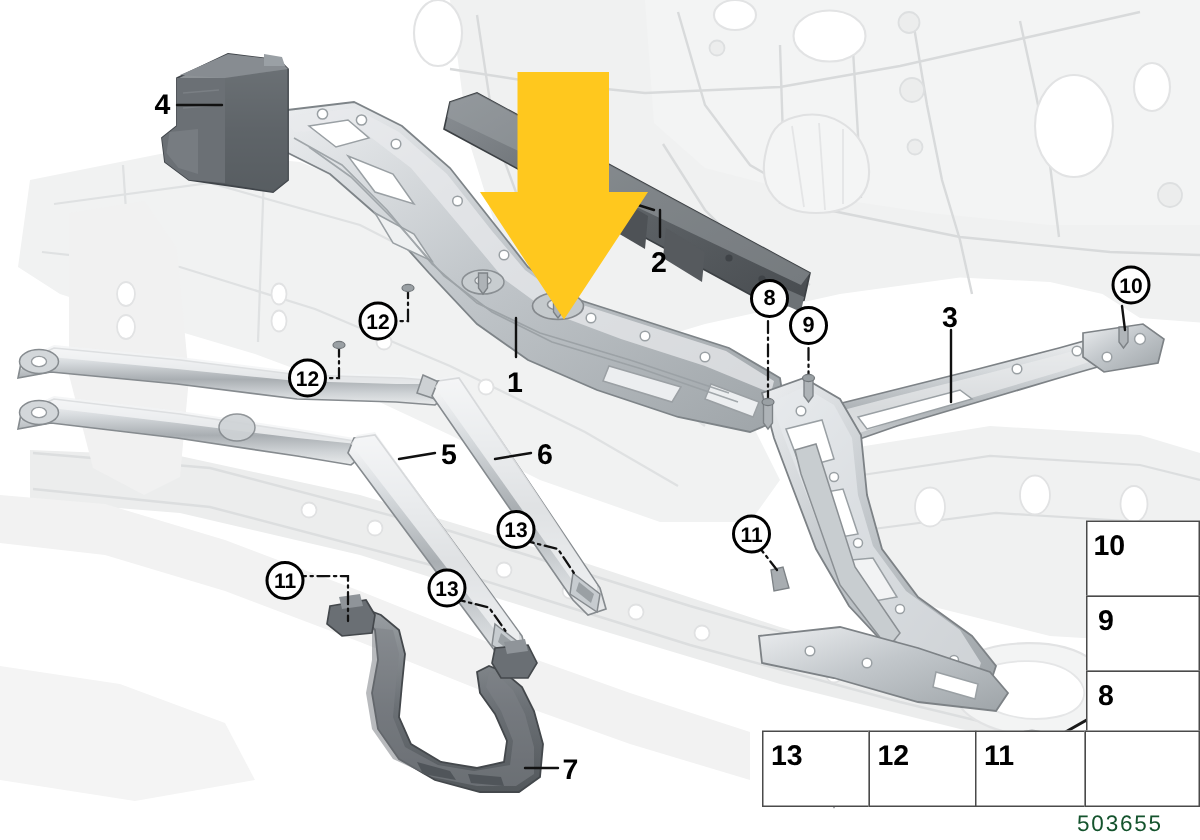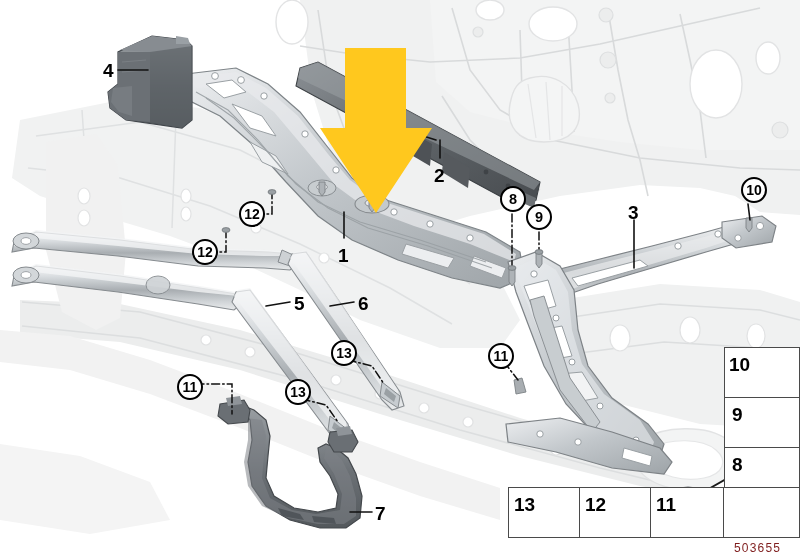--- a/index.html
+++ b/index.html
@@ -51,11 +51,10 @@
   }
   .diagnum{
     position:absolute;
-    font-size:12px;
-    color:#7f1d1d;
+    font-size:15px;
+    color:#14532d;
     letter-spacing:1.2px;
     font-family:"Liberation Sans", sans-serif;
-    margin-left:16px;
   }
 </style>
 </head>

